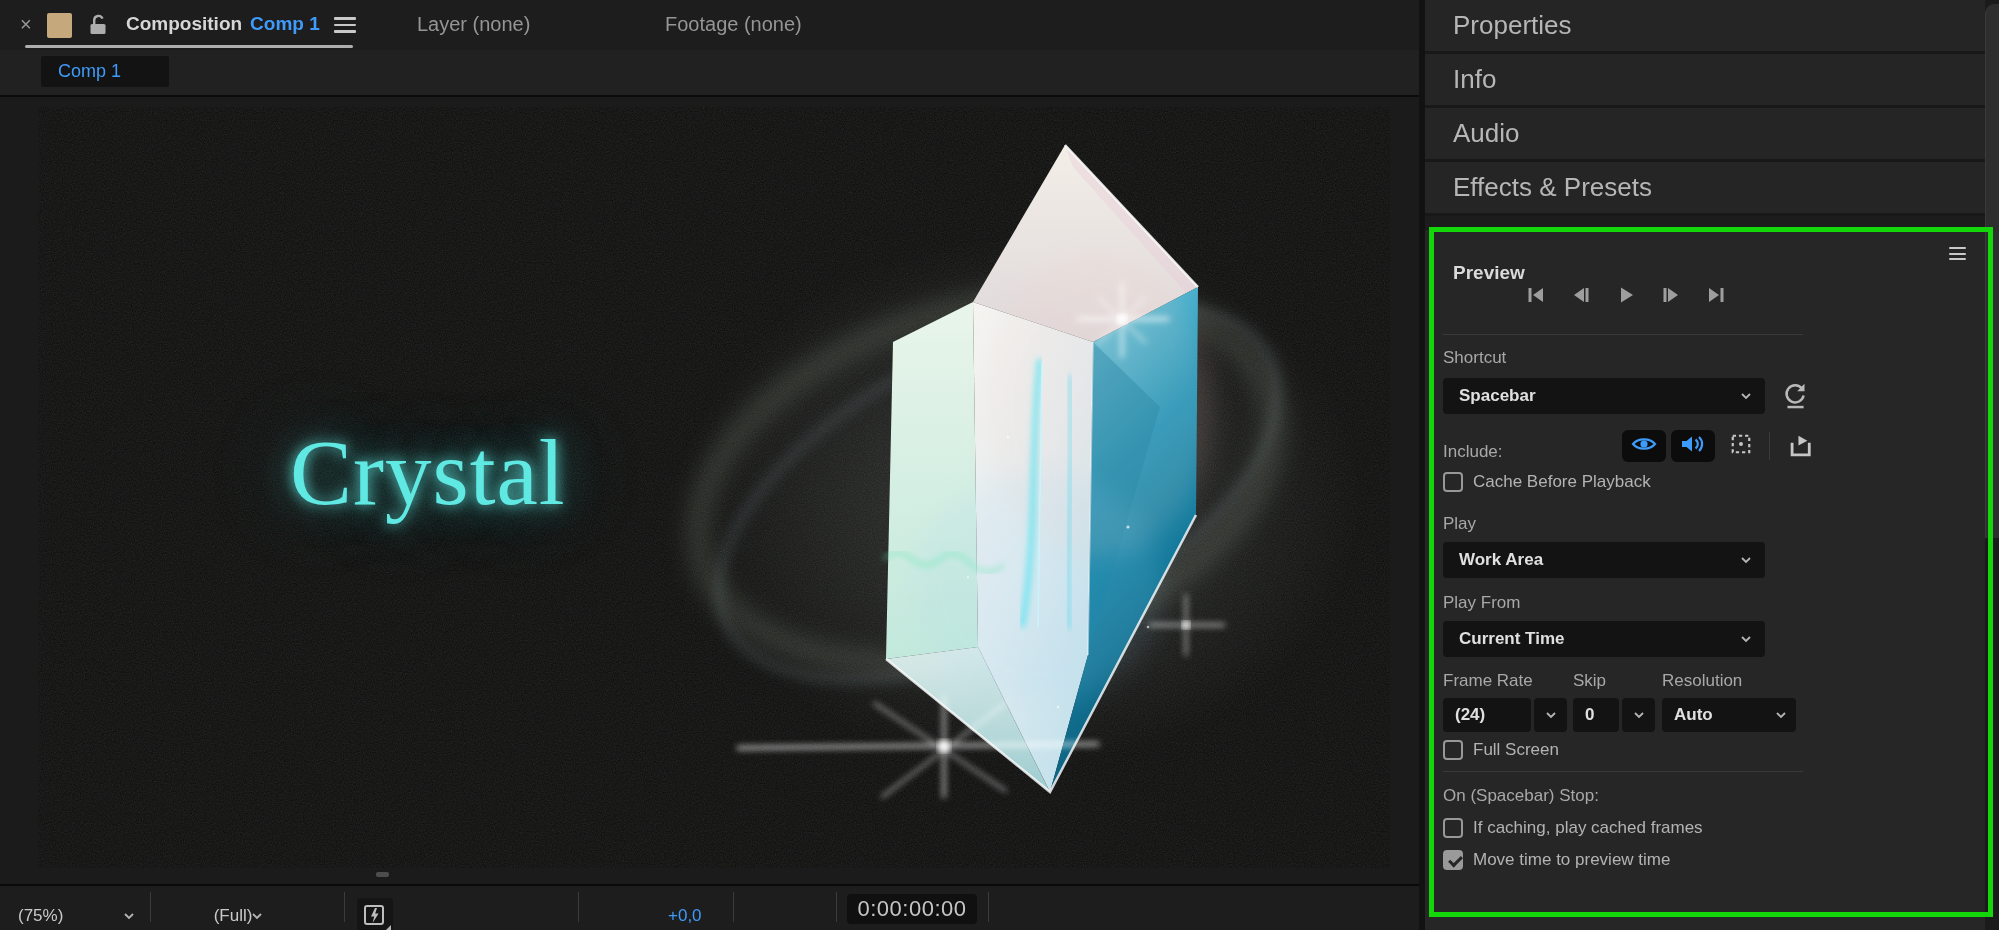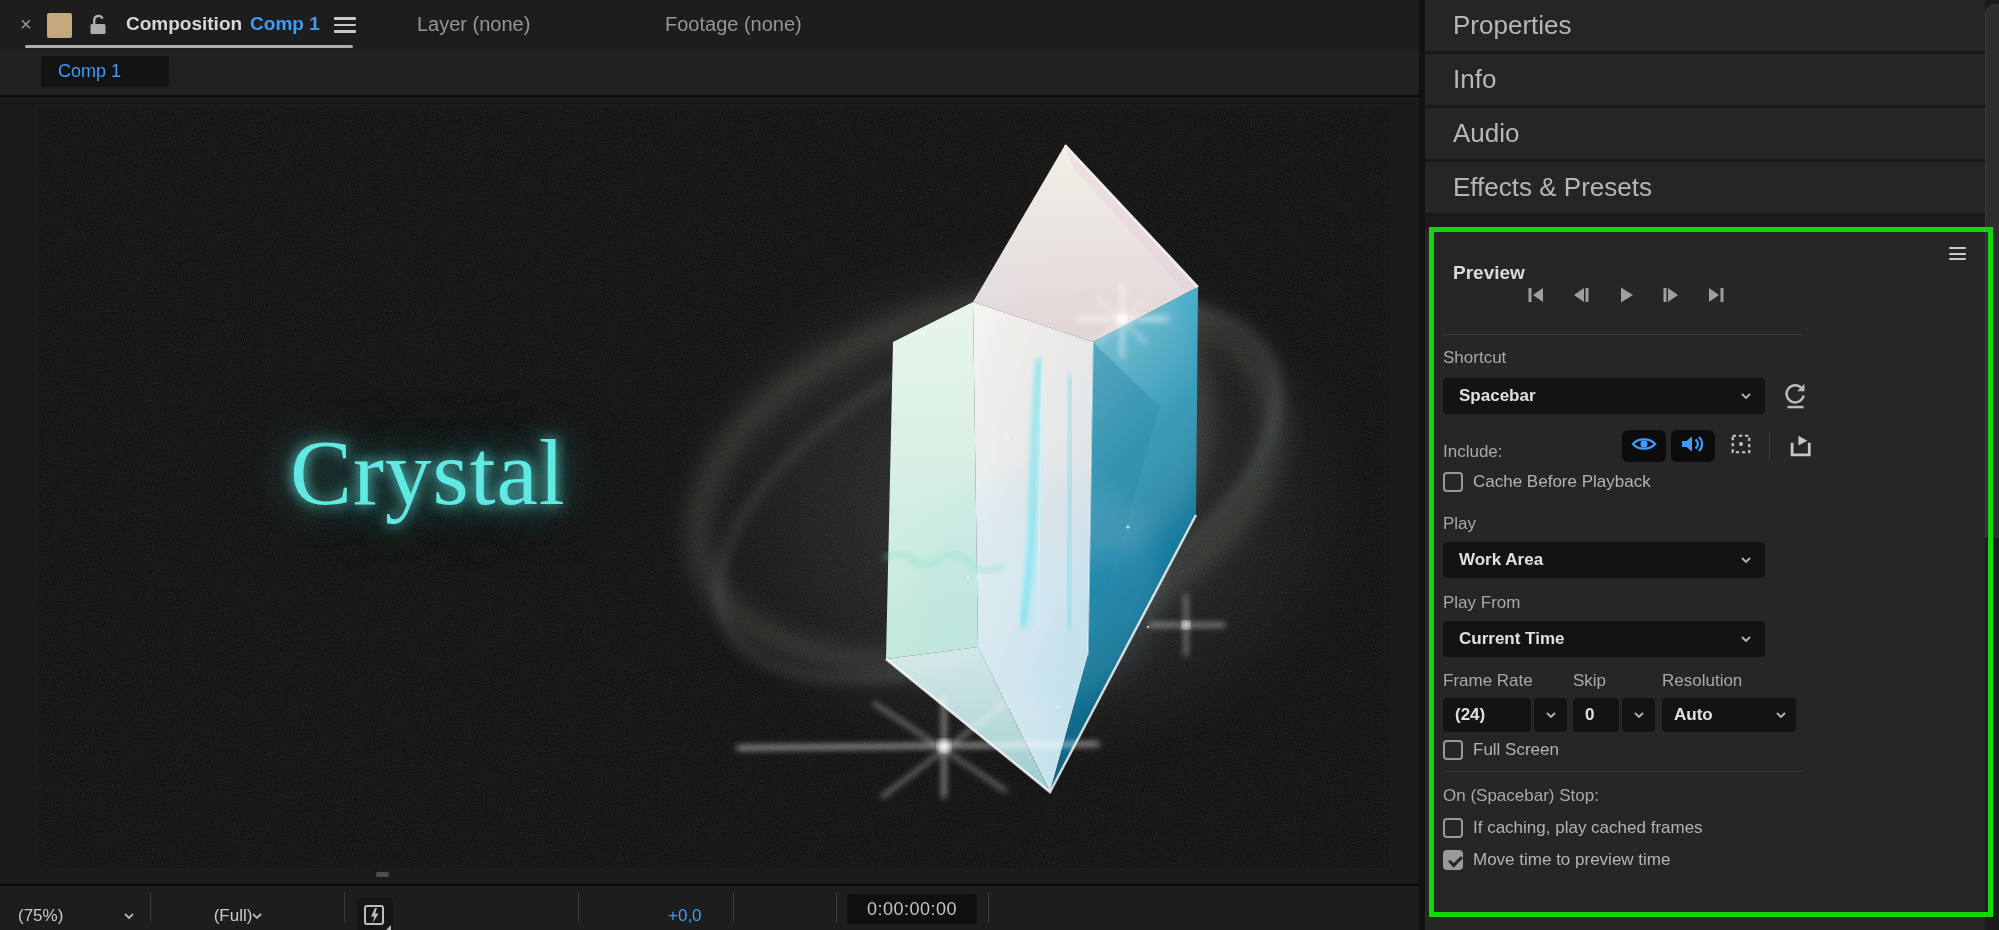--- a/index.html
+++ b/index.html
@@ -44,7 +44,7 @@
   .dd-tri { position:absolute; right:2px; bottom:3px; width:0; height:0;
             border-left:6px solid transparent; border-bottom:6px solid #b5b5b5; }
   .timecode { position:absolute; left:847px; top:8px; width:130px; height:30px; background:#101010; border-radius:4px;
-              color:#c6c6c6; font-size:18px; letter-spacing:.5px; text-align:center; line-height:30px; }
+              color:#c6c6c6; font-size:22px; letter-spacing:.5px; text-align:center; line-height:30px; }
 
   
   .panel-gap { position:absolute; left:1419px; top:0; width:6px; height:930px; background:#121212; }

